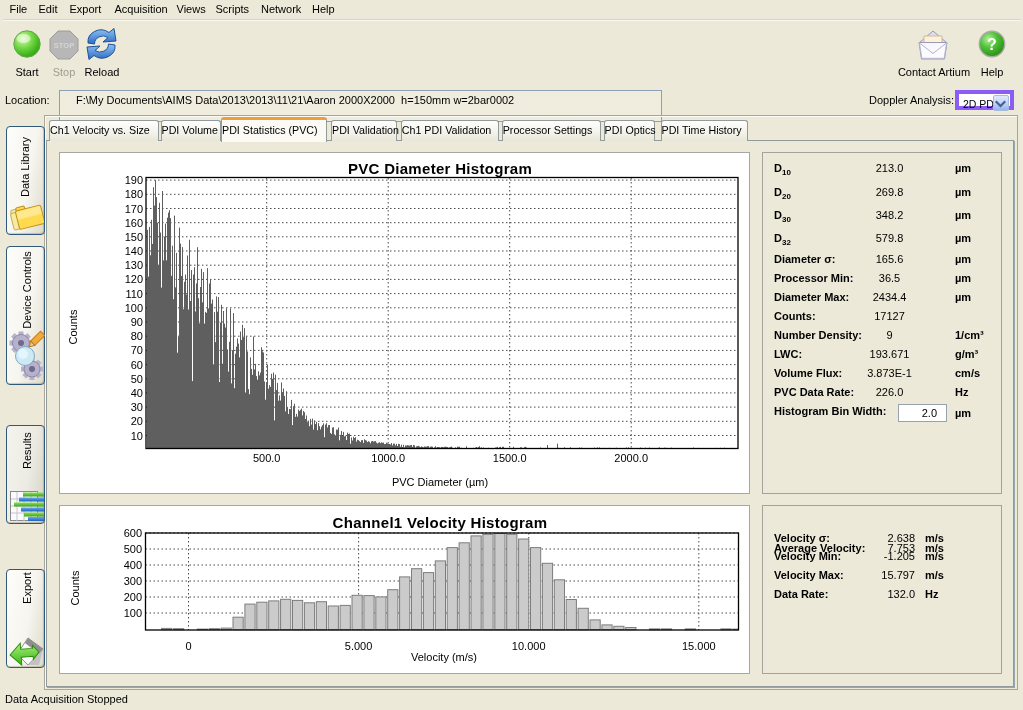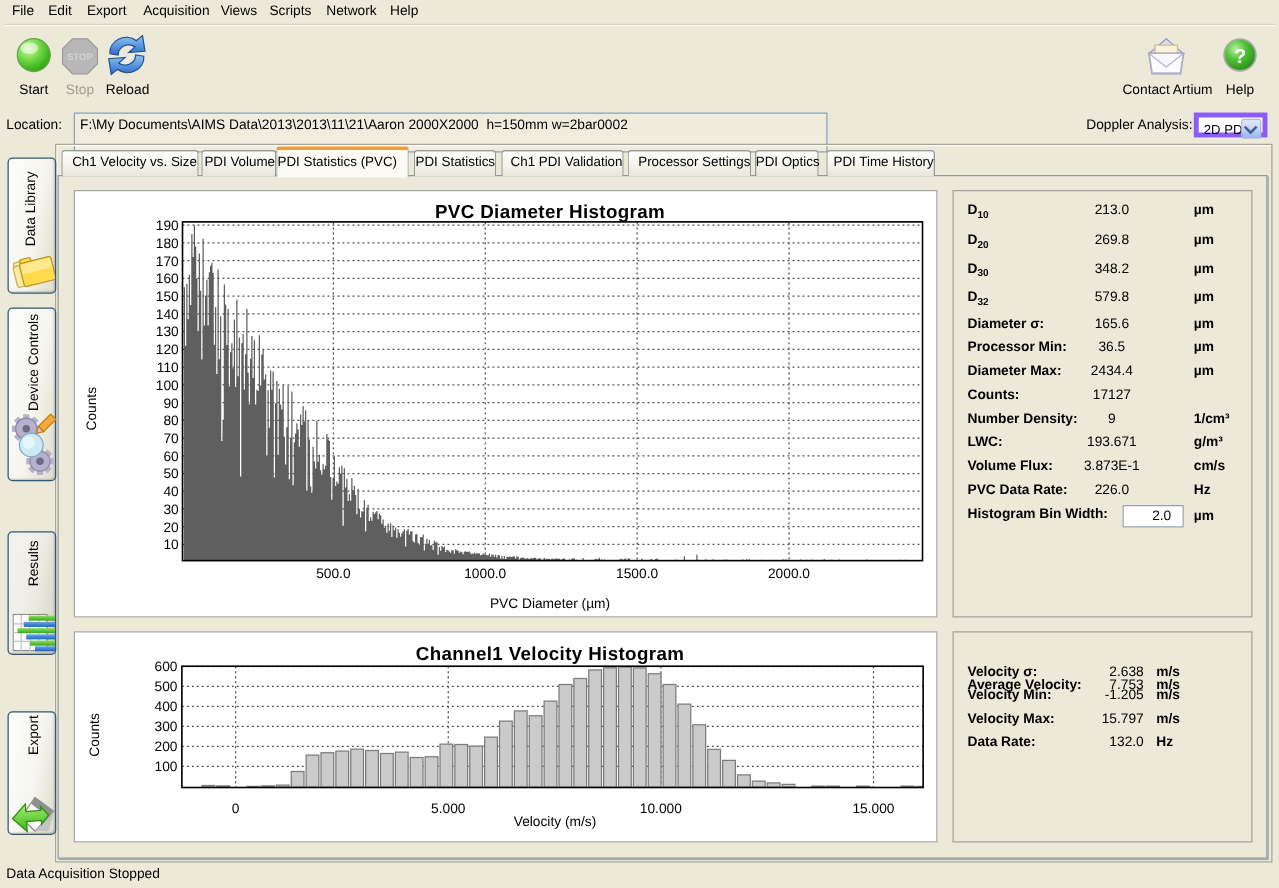--- a/index.html
+++ b/index.html
@@ -11,7 +11,7 @@
 #mensep2{position:absolute;left:3px;top:20px;width:1018px;height:1px;background:#f9f7ef}
 .tblab{position:absolute;top:66px;text-align:center}
 #loclab{position:absolute;left:5px;top:94px}
-#locfield{position:absolute;left:59px;top:90px;width:603px;height:32px;border:1px solid #8aa0b5;background:#f0eddf;line-height:18px;padding-left:4px;white-space:nowrap;overflow:hidden}
+#locfield{position:absolute;left:59px;top:90px;width:603px;height:32px;border:1px solid #8aa0b5;background:#f0eddf;line-height:18px;padding-left:16px;white-space:nowrap;overflow:hidden}
 #doplab{position:absolute;left:869px;top:94px}
 #dopcombo{position:absolute;left:955px;top:90px;width:59px;height:20px;border:4px solid #8b5cf6;background:#fff}
 #dopcombo .txt{position:absolute;left:4px;top:3.5px;font-size:10.5px}

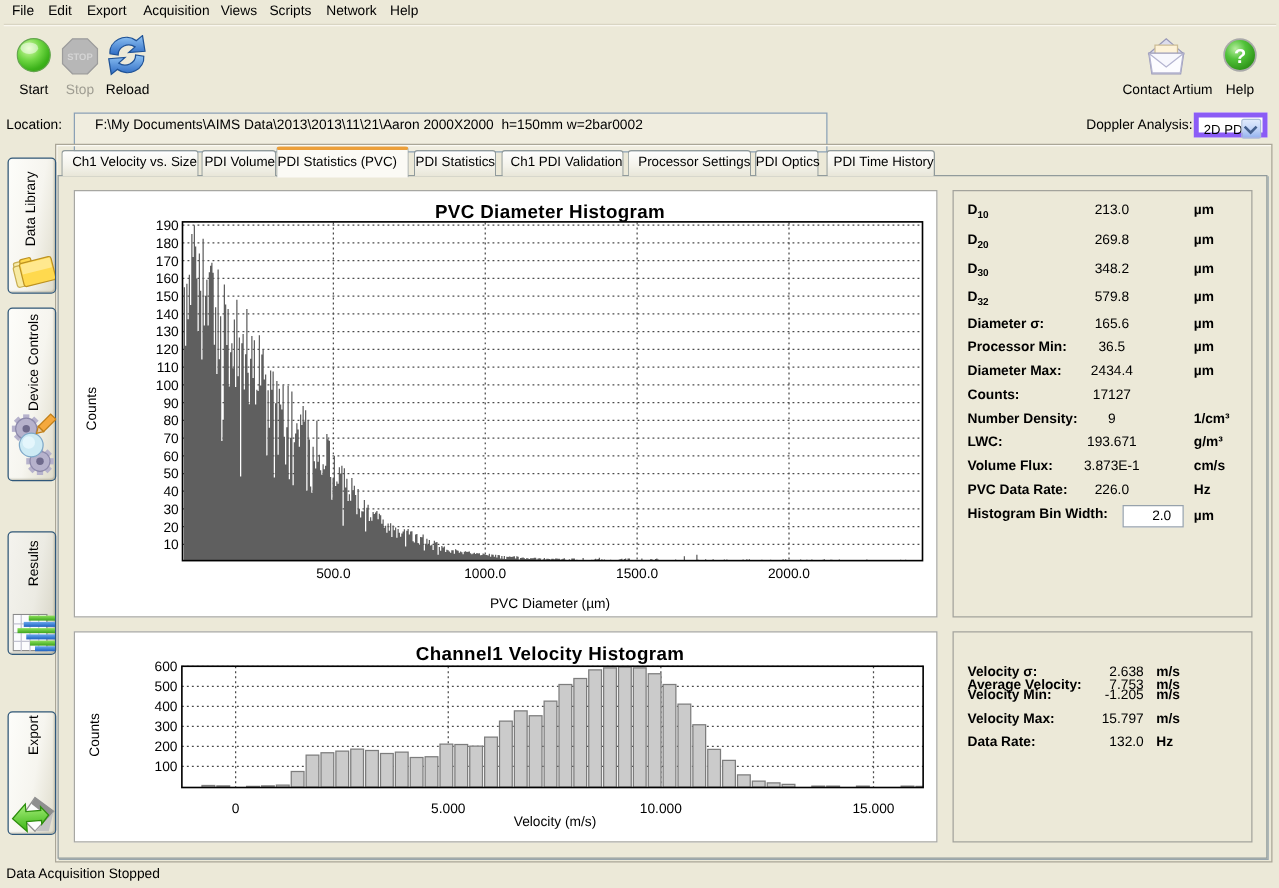--- a/index.html
+++ b/index.html
@@ -18,7 +18,7 @@
 #doparrow{position:absolute;right:1px;top:1px;width:16px;height:16px;background:linear-gradient(180deg,#e0eafc,#c3d5f8 50%,#96b4ef);border:1px solid #aabbd8;border-radius:2px}
 #outerpanel{position:absolute;left:44px;top:115px;width:974px;height:575px;border:1px solid #aaa697;box-shadow:inset 1px 1px 0 #fbfaf4}
 #tabpane{position:absolute;left:46px;top:140px;width:968px;height:547px;background:#ece9d8;border:1px solid #919b9c;box-shadow:1px 1px 0 #98a6ad}
-.tab{position:absolute;top:120px;height:21px;white-space:nowrap;font-size:10.7px;border:1px solid #919b9c;border-bottom:none;border-radius:3px 3px 0 0;background:linear-gradient(180deg,#fefefe,#f3f2ea 60%,#e8e6d8);text-align:right;line-height:19px;z-index:3}
+.tab{position:absolute;top:120px;height:21px;white-space:nowrap;font-size:10.7px;border:1px solid #919b9c;border-bottom:none;border-radius:3px 3px 0 0;background:linear-gradient(180deg,#fefefe,#f3f2ea 60%,#e8e6d8);text-align:left;line-height:19px;z-index:3}
 .tab.sel{top:117px;height:25px;margin-left:-2px;padding-right:16px;background:#fbfaf5;border-top:3px solid #ec9f3a;line-height:20px;z-index:4}
 .wpanel{position:absolute;background:#fff;border:1px solid #a7a7a2}
 .spanel{position:absolute;background:#ece9d8;border:1px solid #a3a39c}

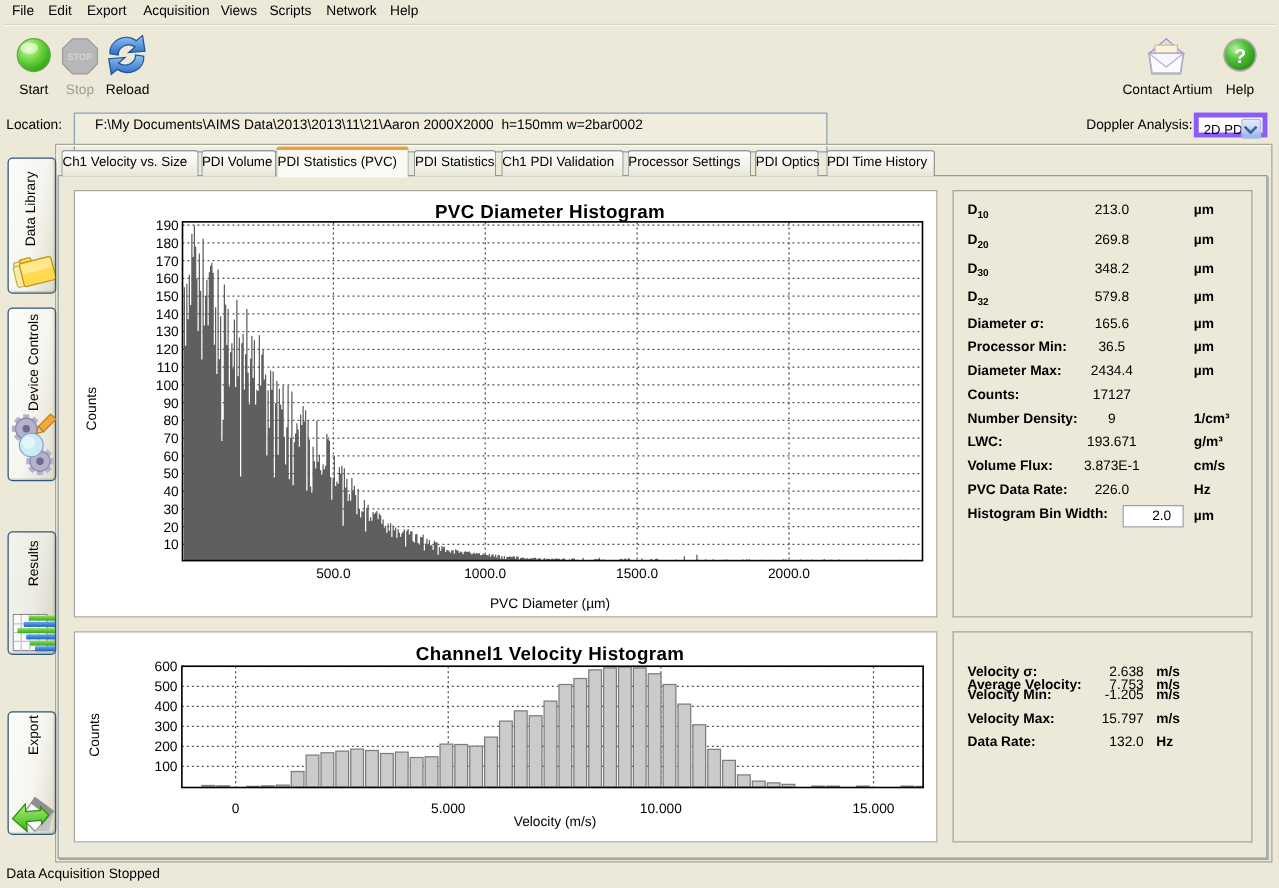--- a/index.html
+++ b/index.html
@@ -123,7 +123,7 @@
 <div class="tab" style="left:49.0px;width:109.5px">Ch1 Velocity vs. Size</div>
 <div class="tab" style="left:160.5px;width:60.5px">PDI Volume</div>
 <div class="tab sel" style="left:223.0px;width:105.5px">PDI Statistics (PVC)</div>
-<div class="tab" style="left:331.0px;width:66.0px">PDI Statistics</div>
+<div class="tab" style="left:331.0px;width:66.0px">PDI Validation</div>
 <div class="tab" style="left:400.8px;width:98.2px">Ch1 PDI Validation</div>
 <div class="tab" style="left:501.7px;width:99.6px">Processor Settings</div>
 <div class="tab" style="left:603.6px;width:51.6px">PDI Optics</div>

